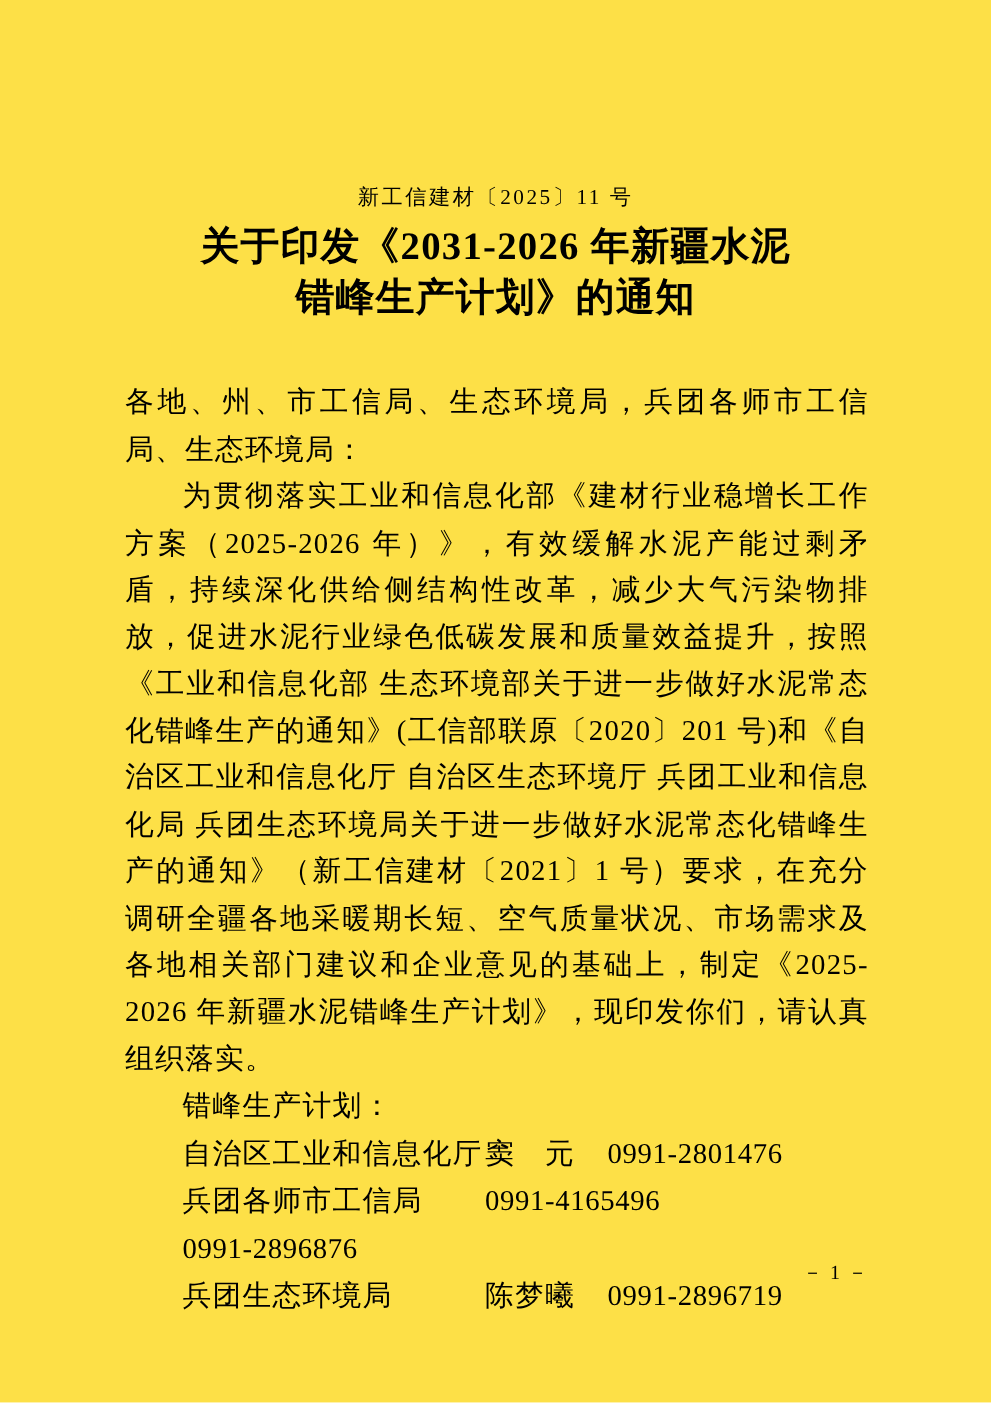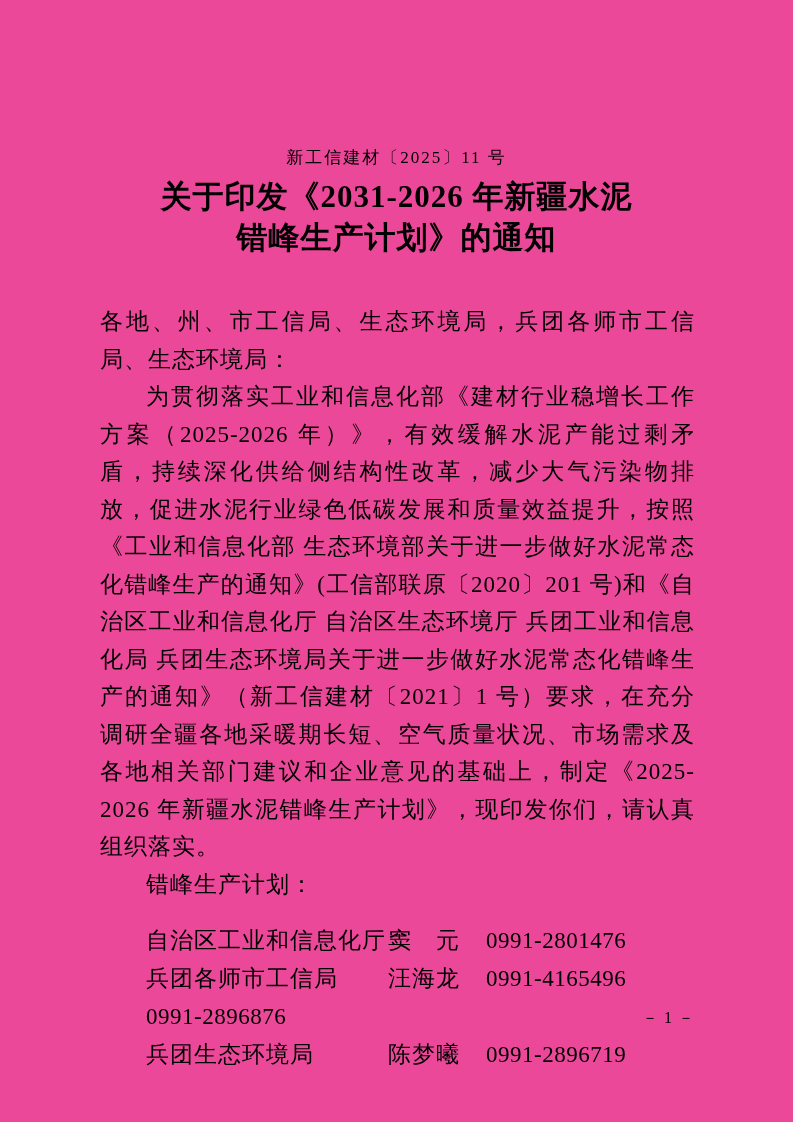--- a/index.html
+++ b/index.html
@@ -9,7 +9,7 @@
     width: 793px;
     height: 1122px;
     margin: 0 auto;
-    background: #ec4899;
+    background: #fde047;
     color: #000000;
     font-family: "Liberation Serif", "DejaVu Serif", serif;
     overflow: hidden;

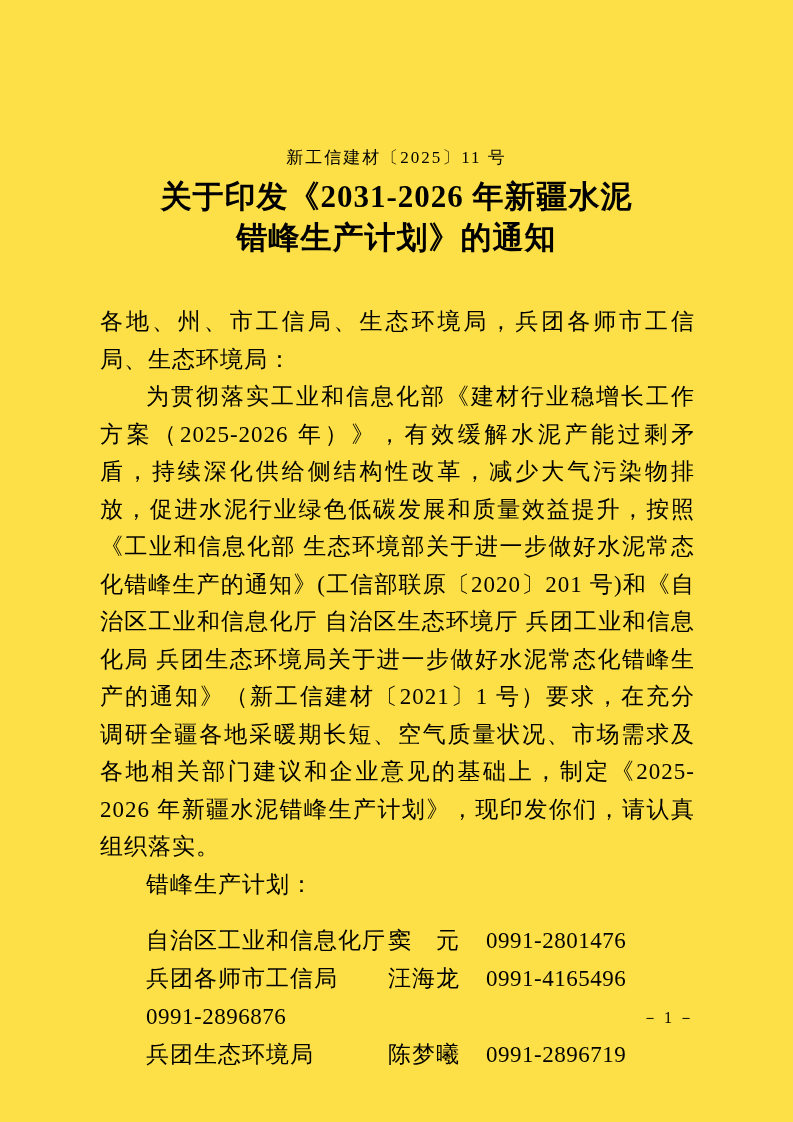--- a/index.html
+++ b/index.html
@@ -38,7 +38,7 @@
   .salutation { }
   .para { text-indent: 2em; }
   .contacts-label { text-indent: 2em; }
-  .contact-table { margin-top: 19px; }
+  .contact-table { margin-top: 1px; }
   .contact-row {
     display: flex;
     padding-left: 2em;

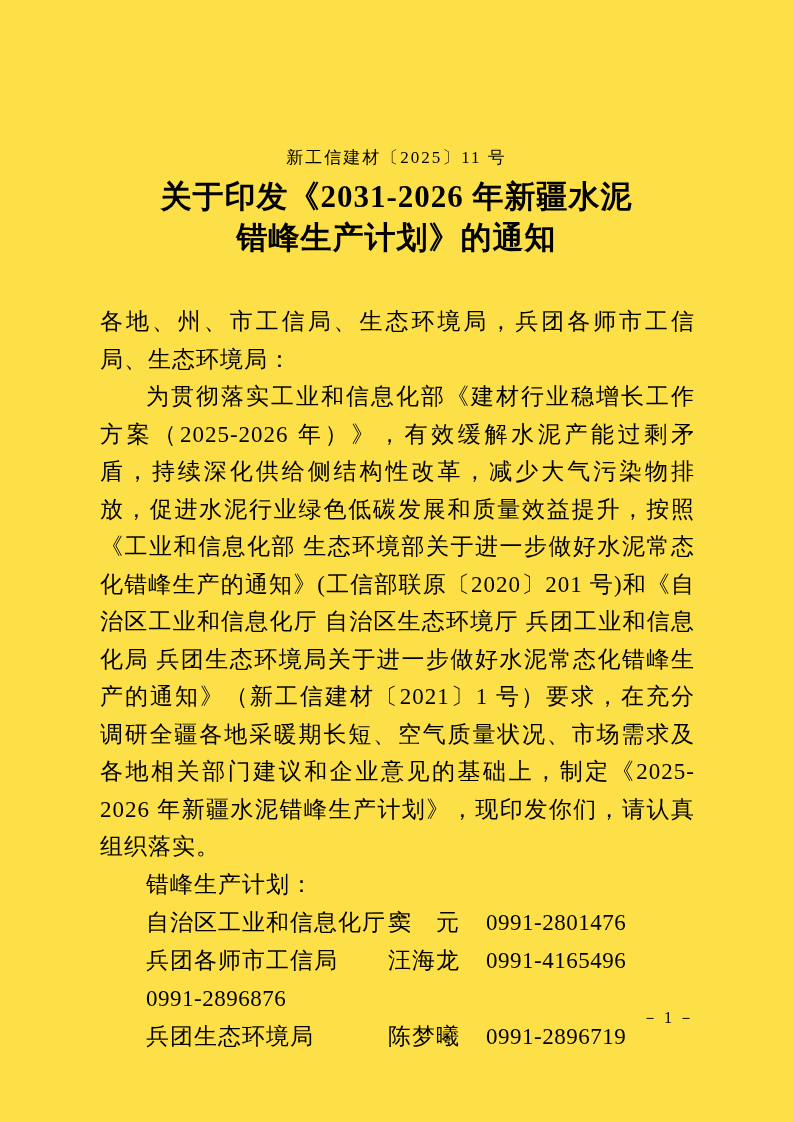--- a/index.html
+++ b/index.html
@@ -86,7 +86,6 @@
 
       <div class="contact-row">
         <span class="contact-org">兵团各师市工信局</span>
-        <span class="contact-name">汪海龙</span>
         <span class="contact-phone">0991-4165496</span>
       </div>
 

